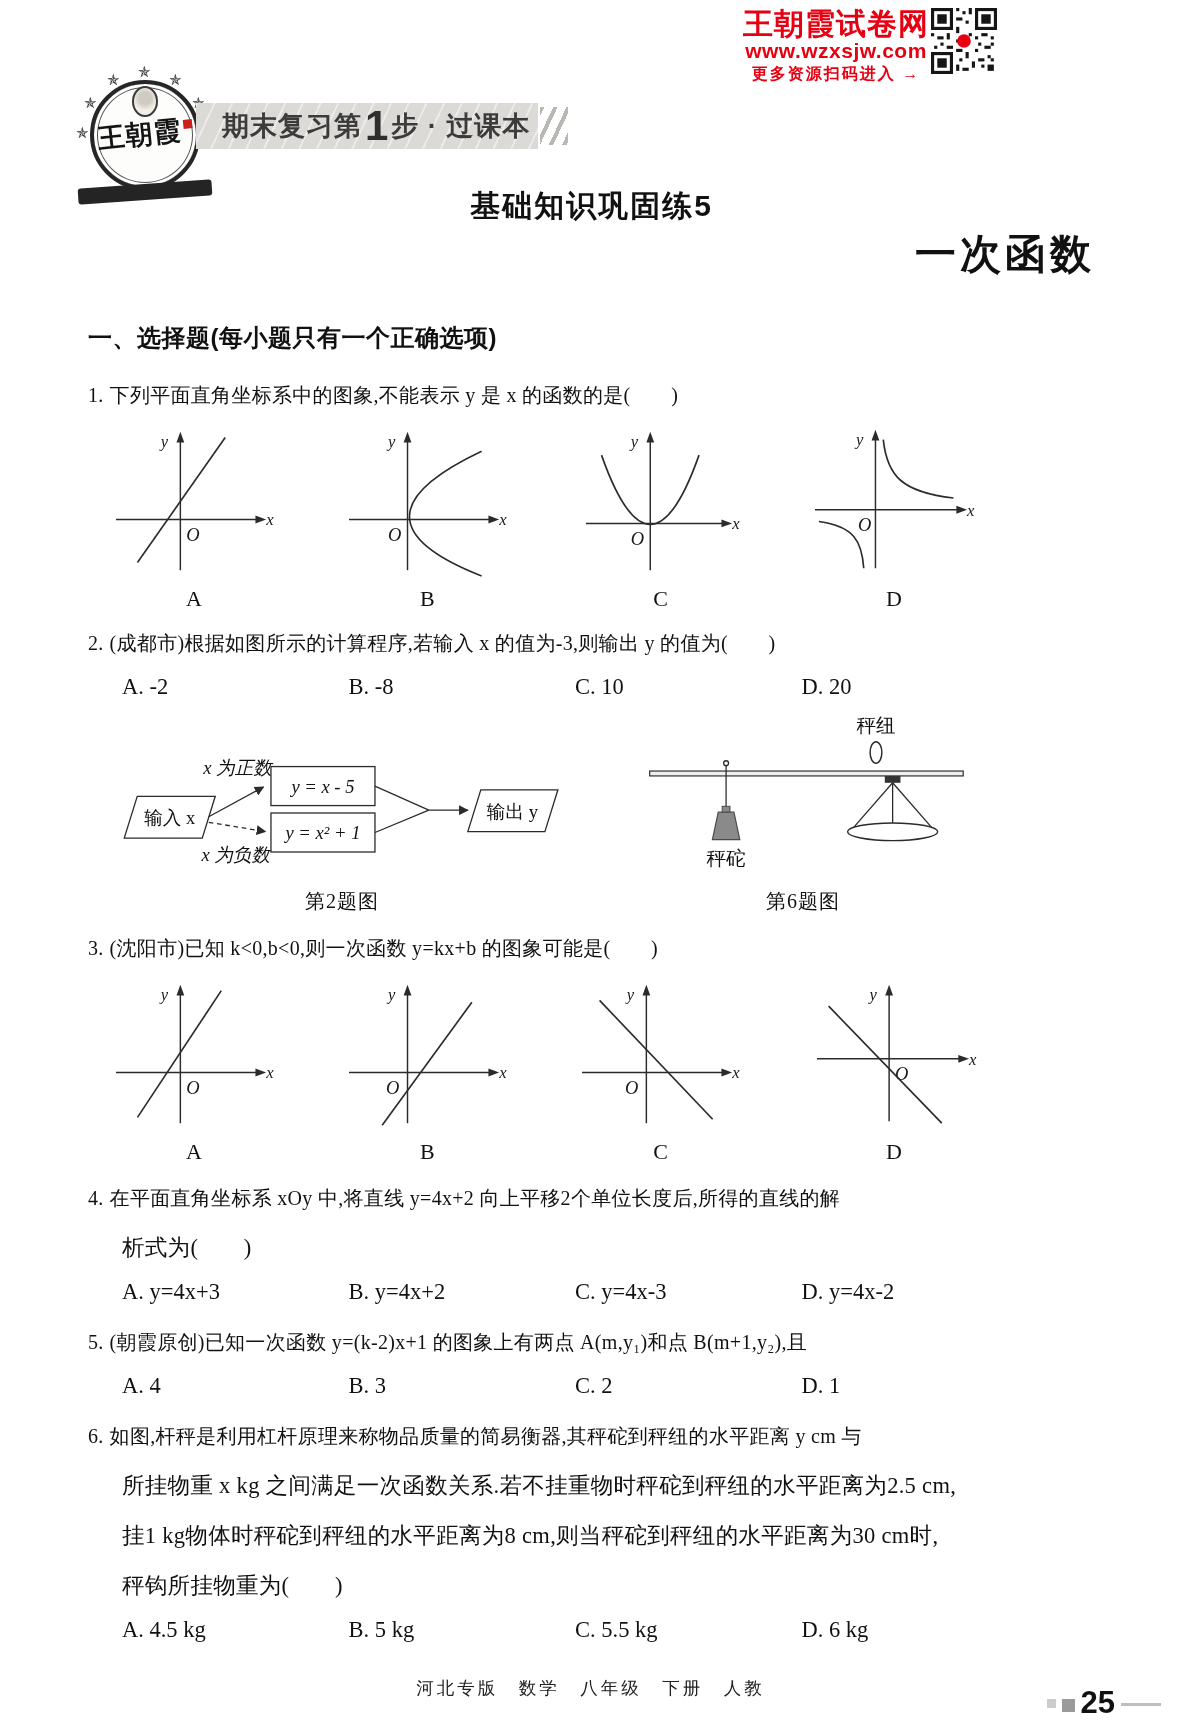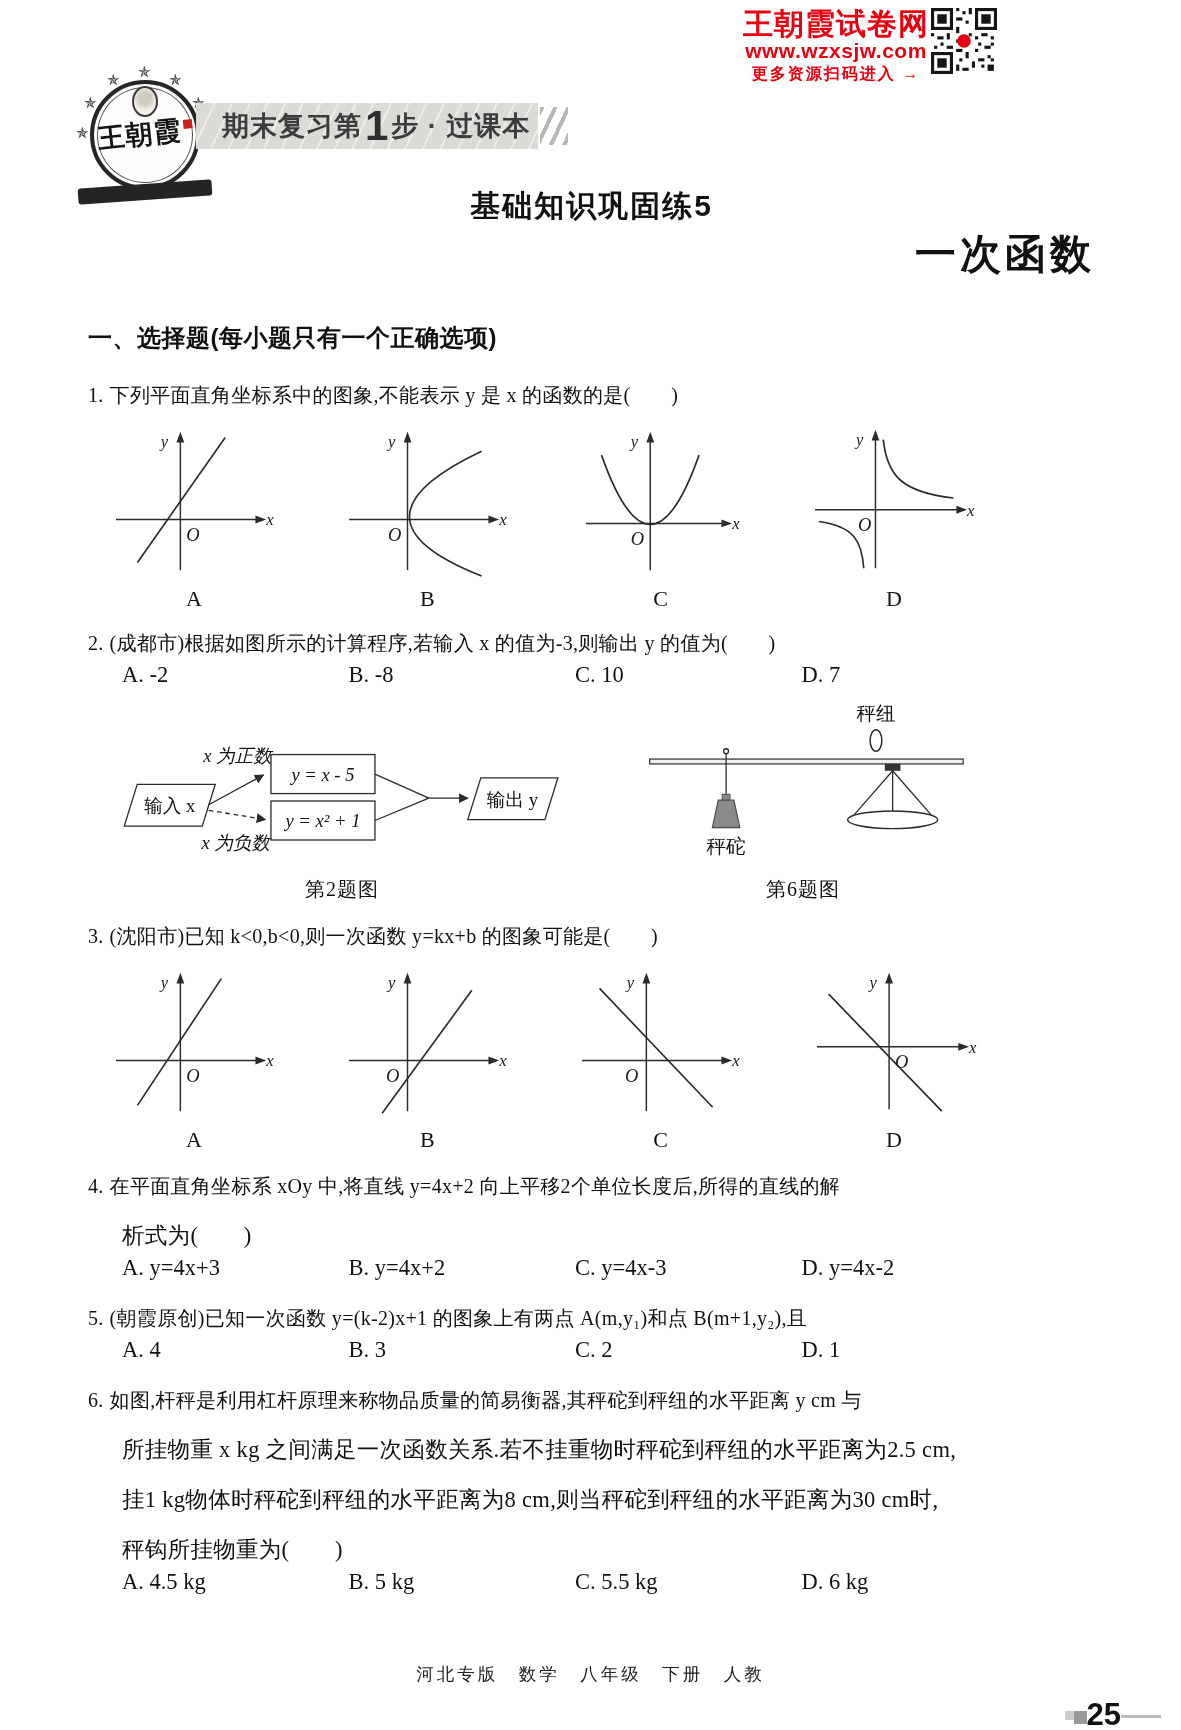--- a/index.html
+++ b/index.html
@@ -46,7 +46,7 @@
   .qcont{font-size:22.5px;line-height:34px;margin-top:16px;padding-left:34px;letter-spacing:.3px;}
   .qnum{padding-right:6px;}
 
-  .opts{display:flex;width:940px;padding-left:34px;box-sizing:border-box;margin-top:2px;font-size:22.5px;}
+  .opts{display:flex;width:940px;padding-left:34px;box-sizing:border-box;margin-top:14px;font-size:22.5px;}
   .opts span{width:25%;}
 
   .graphs{display:flex;justify-content:space-between;width:900px;margin:10px 0 0 6px;}

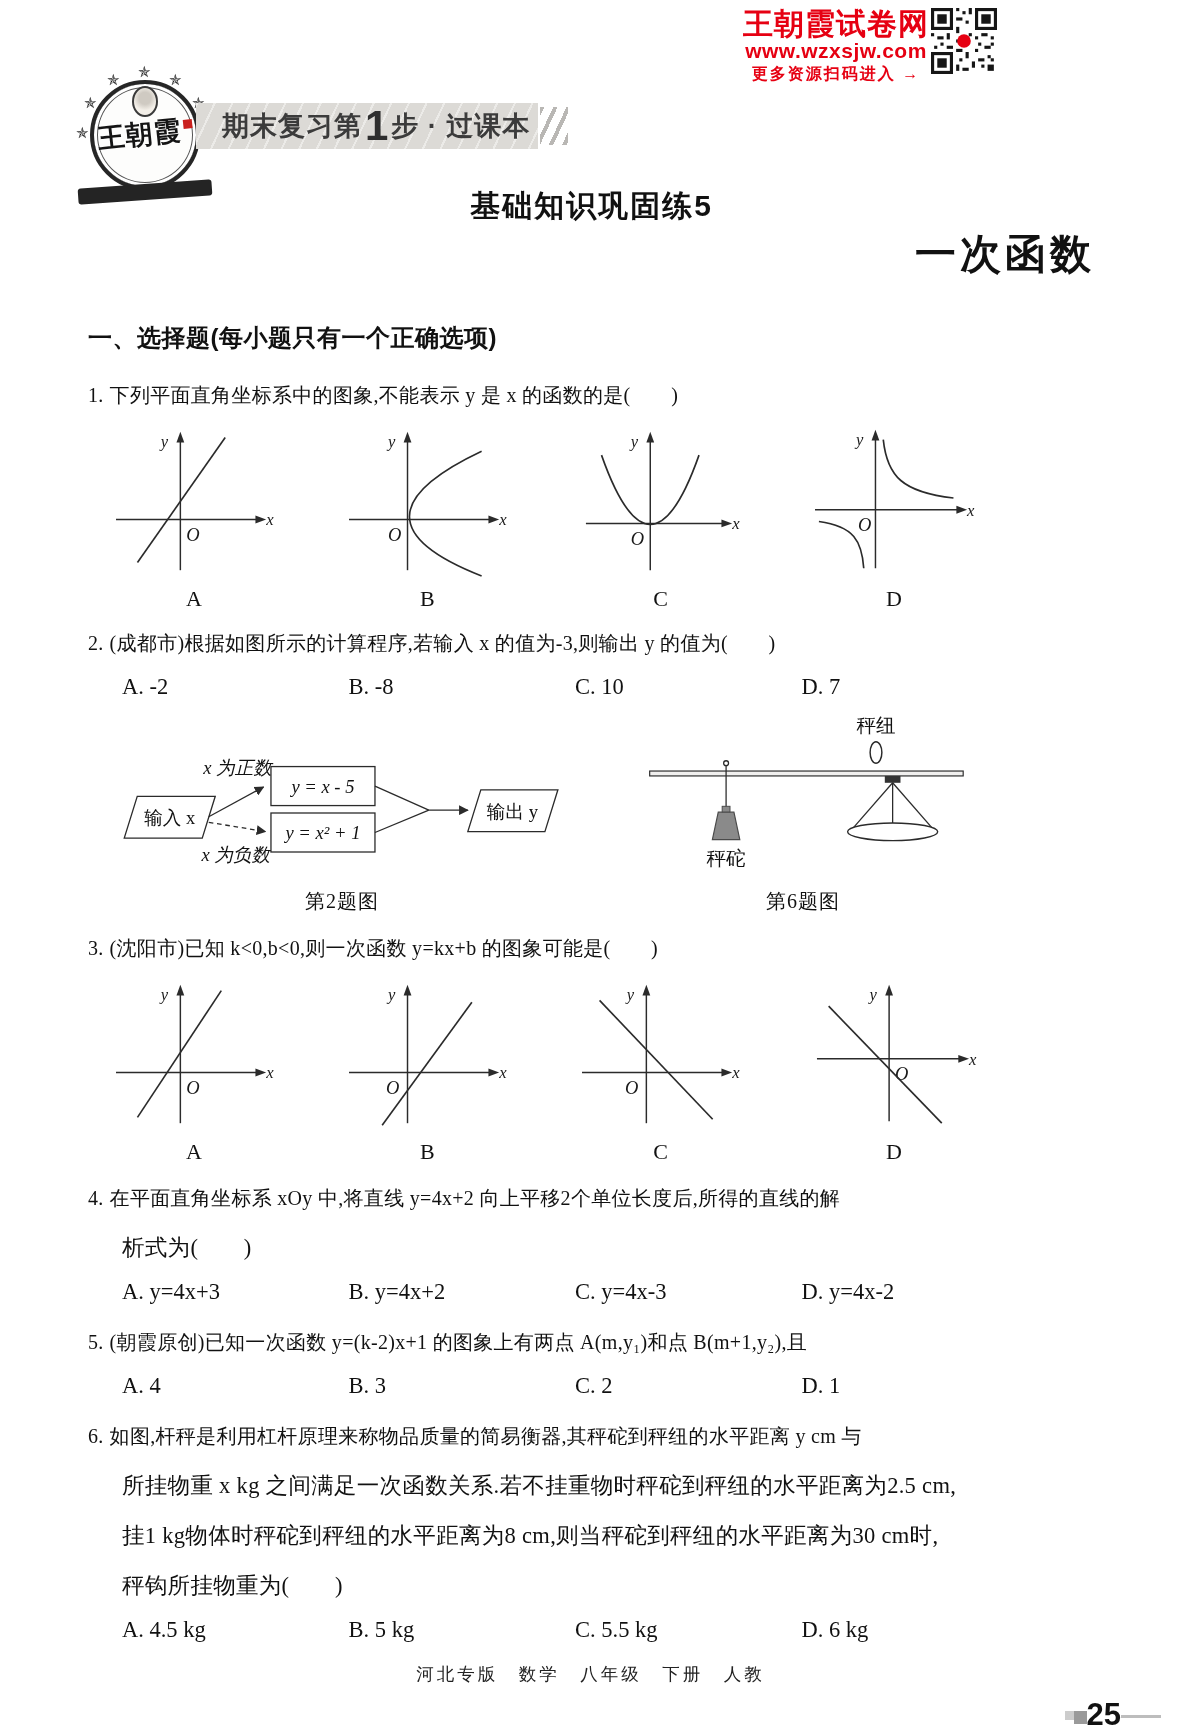--- a/index.html
+++ b/index.html
@@ -232,7 +232,7 @@
       <span>A. -2</span>
       <span>B. -8</span>
       <span>C. 10</span>
-      <span>D. 7</span>
+      <span>D. 20</span>
     </div>
 
     <div class="figs">

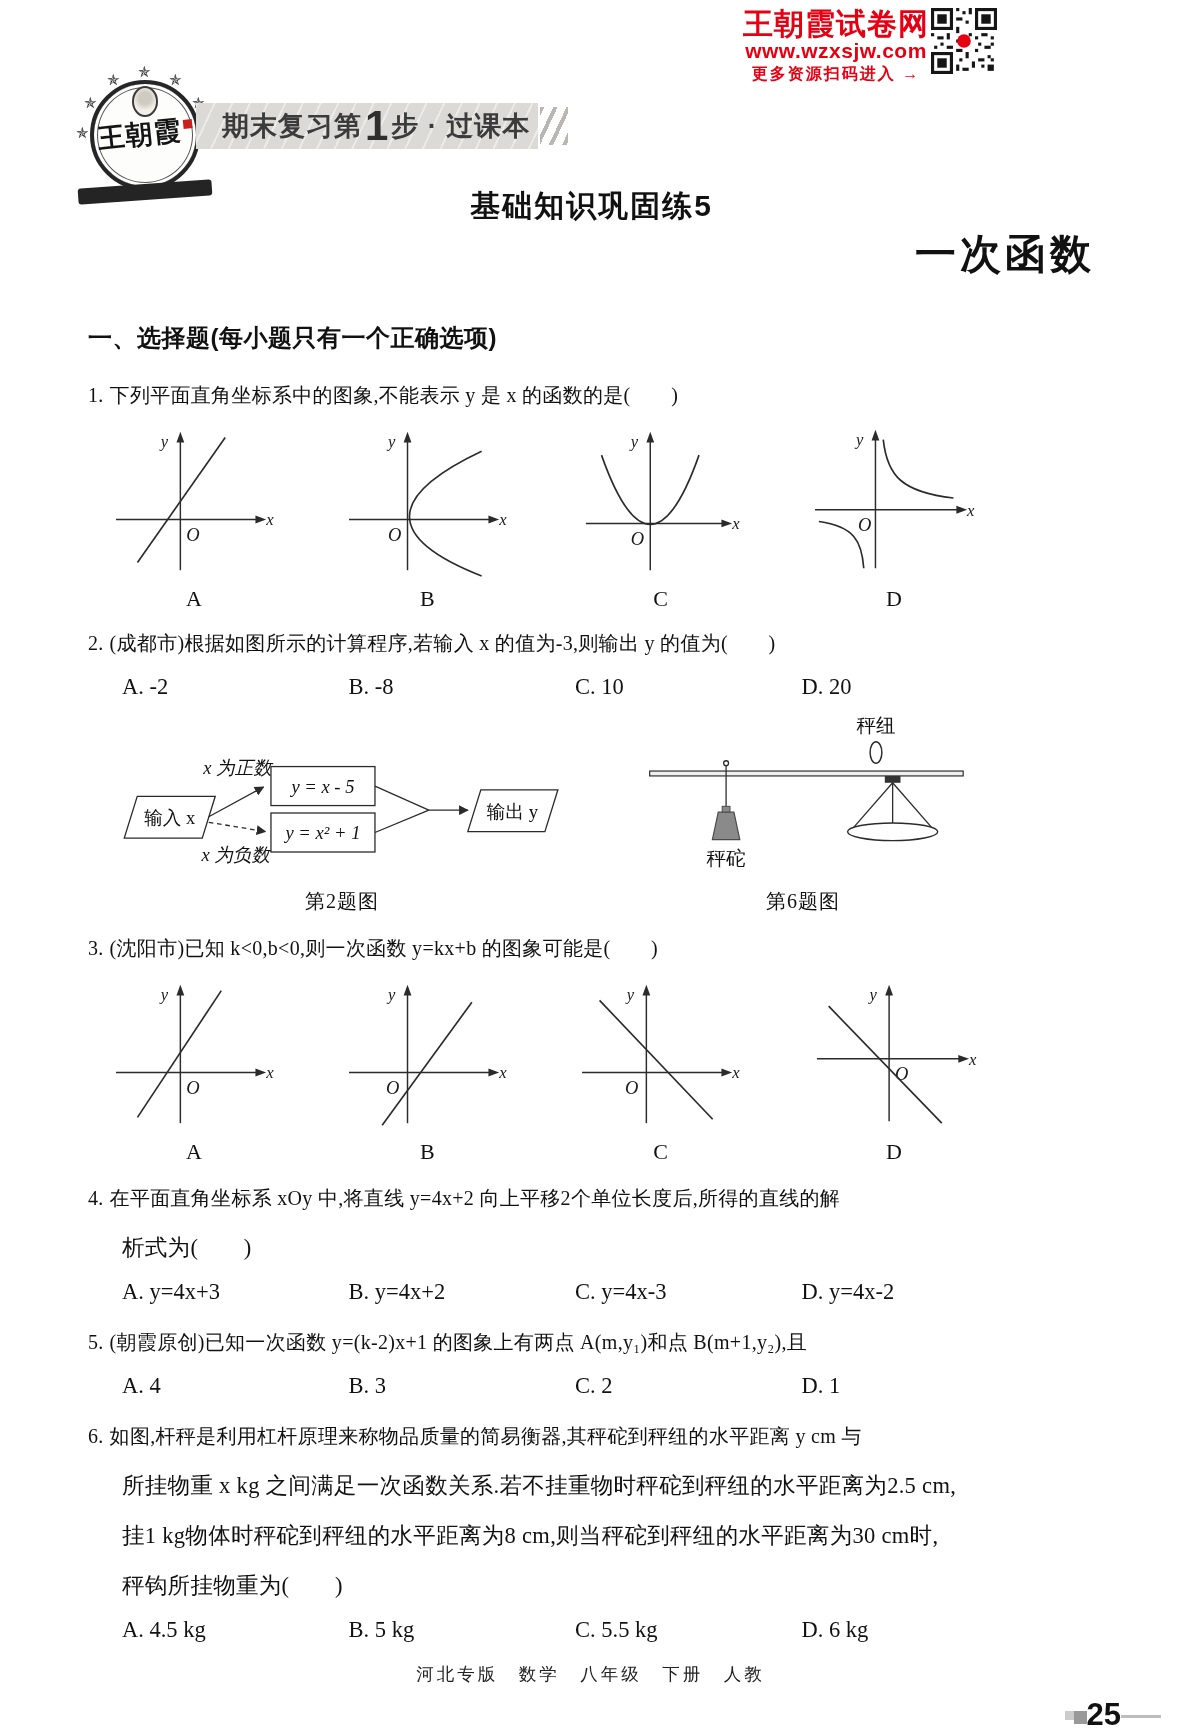--- a/index.html
+++ b/index.html
@@ -66,7 +66,7 @@
   svg .fbox{stroke:#2b2b2b;stroke-width:1.4;fill:#fff;}
 
   
-  .footer{position:absolute;bottom:44px;left:0;width:100%;text-align:center;font-size:17.5px;letter-spacing:3px;color:#222;}
+  .footer{position:absolute;bottom:30px;left:0;width:100%;text-align:center;font-size:17.5px;letter-spacing:3px;color:#222;}
   .pageno{position:absolute;right:20px;bottom:0;display:flex;align-items:flex-end;gap:0;}
   .pn-sq1{width:9px;height:9px;background:#cccccc;margin-bottom:10px;}
   .pn-sq2{width:13px;height:13px;background:#9a9a9a;margin-bottom:6px;}

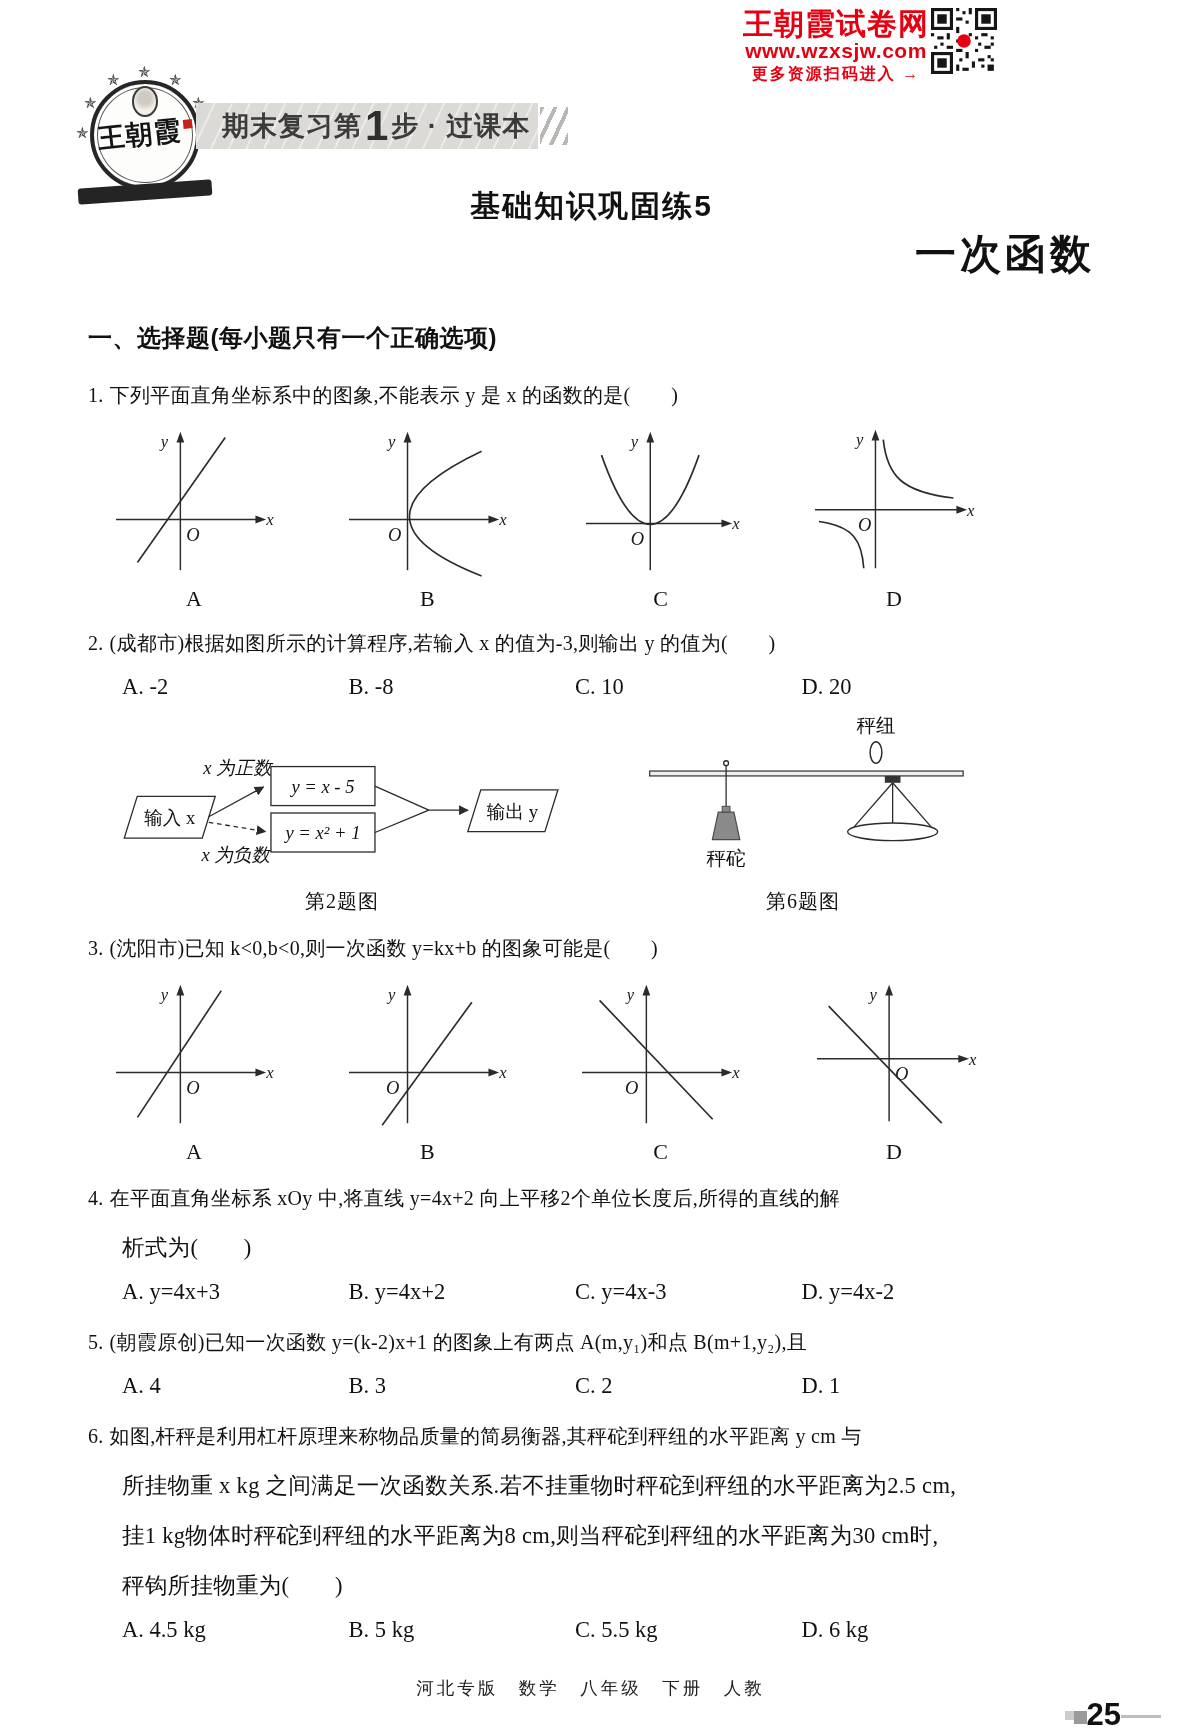--- a/index.html
+++ b/index.html
@@ -67,7 +67,7 @@
 
   
   .footer{position:absolute;bottom:30px;left:0;width:100%;text-align:center;font-size:17.5px;letter-spacing:3px;color:#222;}
-  .pageno{position:absolute;right:20px;bottom:0;display:flex;align-items:flex-end;gap:0;}
+  .pageno{position:absolute;right:20px;bottom:12px;display:flex;align-items:flex-end;gap:6px;}
   .pn-sq1{width:9px;height:9px;background:#cccccc;margin-bottom:10px;}
   .pn-sq2{width:13px;height:13px;background:#9a9a9a;margin-bottom:6px;}
   .pn-num{font-family:"Liberation Sans","DejaVu Sans",sans-serif;font-weight:bold;font-size:31px;line-height:1;color:#111;}

